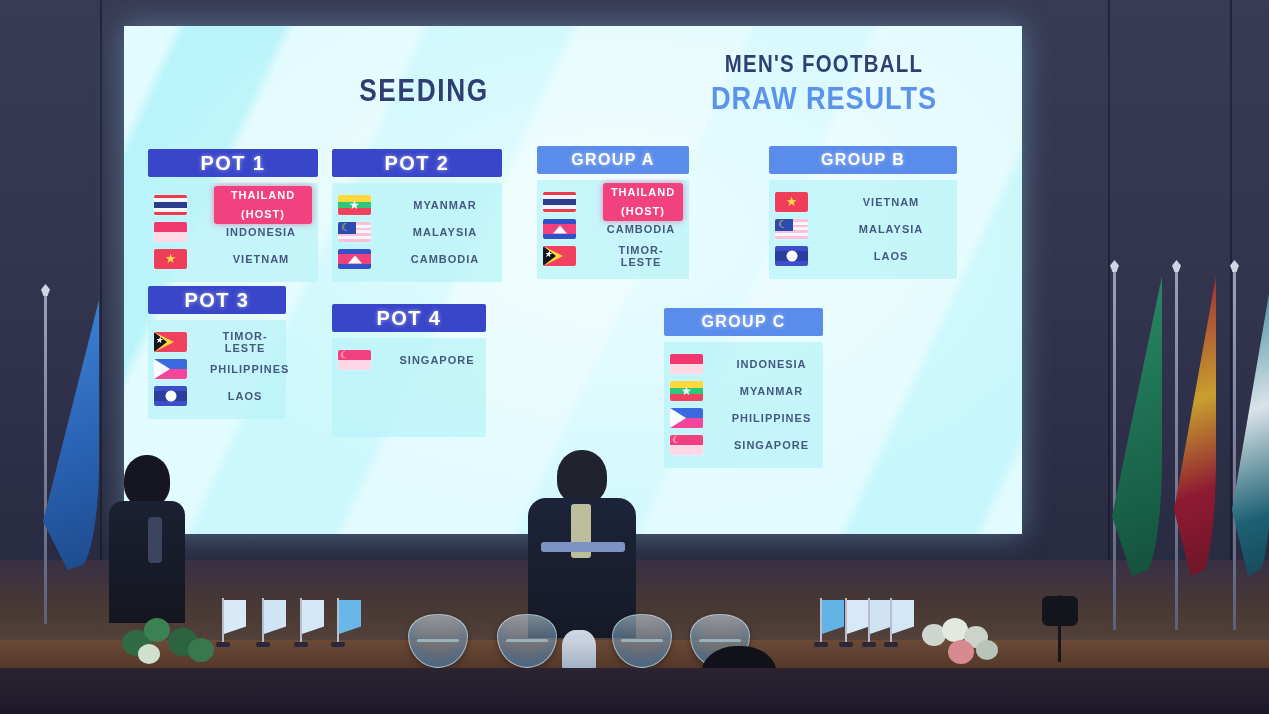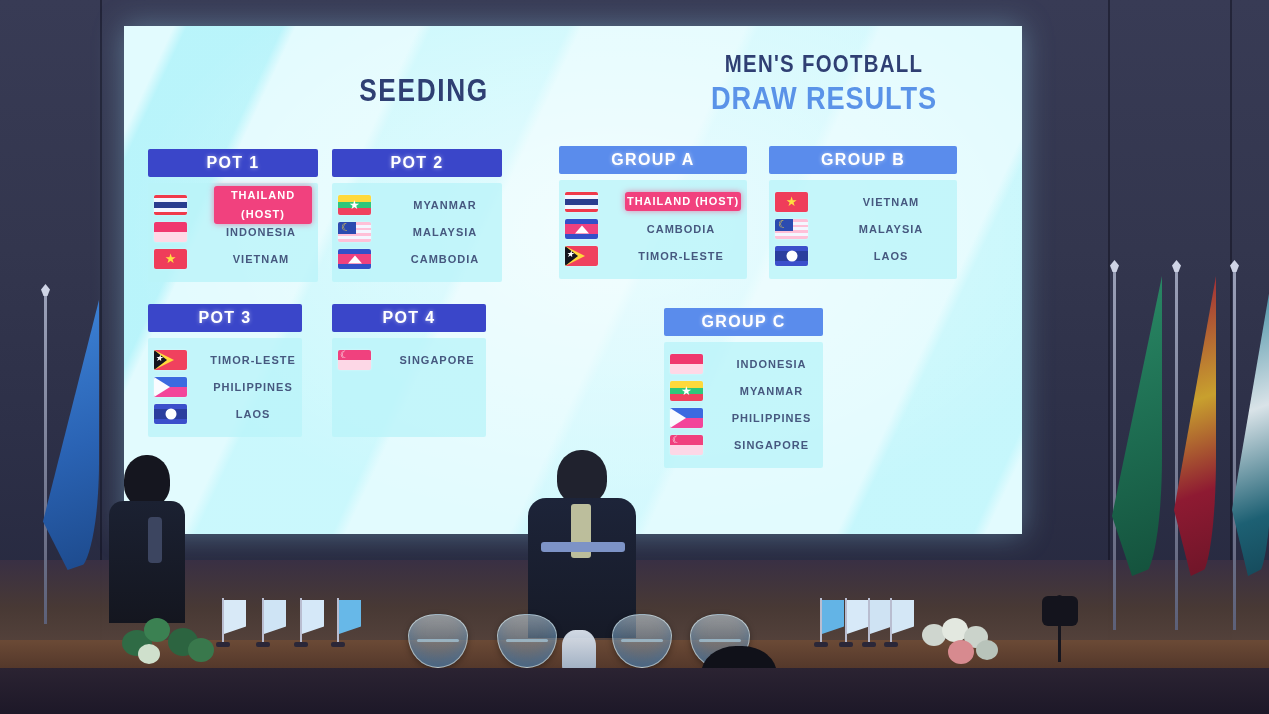--- a/index.html
+++ b/index.html
@@ -65,7 +65,7 @@
     text-shadow:0 0 4px rgba(255,255,255,.5);
     border-radius:2px;
   }
-  .pot .card-head{background:#3a46c9;font-size:16px;line-height:28px;height:28px;}
+  .pot .card-head{background:#3a46c9;font-size:20px;line-height:28px;height:28px;}
   .grp .card-head{background:#5a8cec;font-size:16px;line-height:28px;height:28px;}
   .card-body{background:rgba(186,243,248,.78);border-radius:2px;margin-top:6px;padding:8px 0 10px 0;}
   .row{display:flex;align-items:center;height:27px;padding:0 6px;gap:23px;}

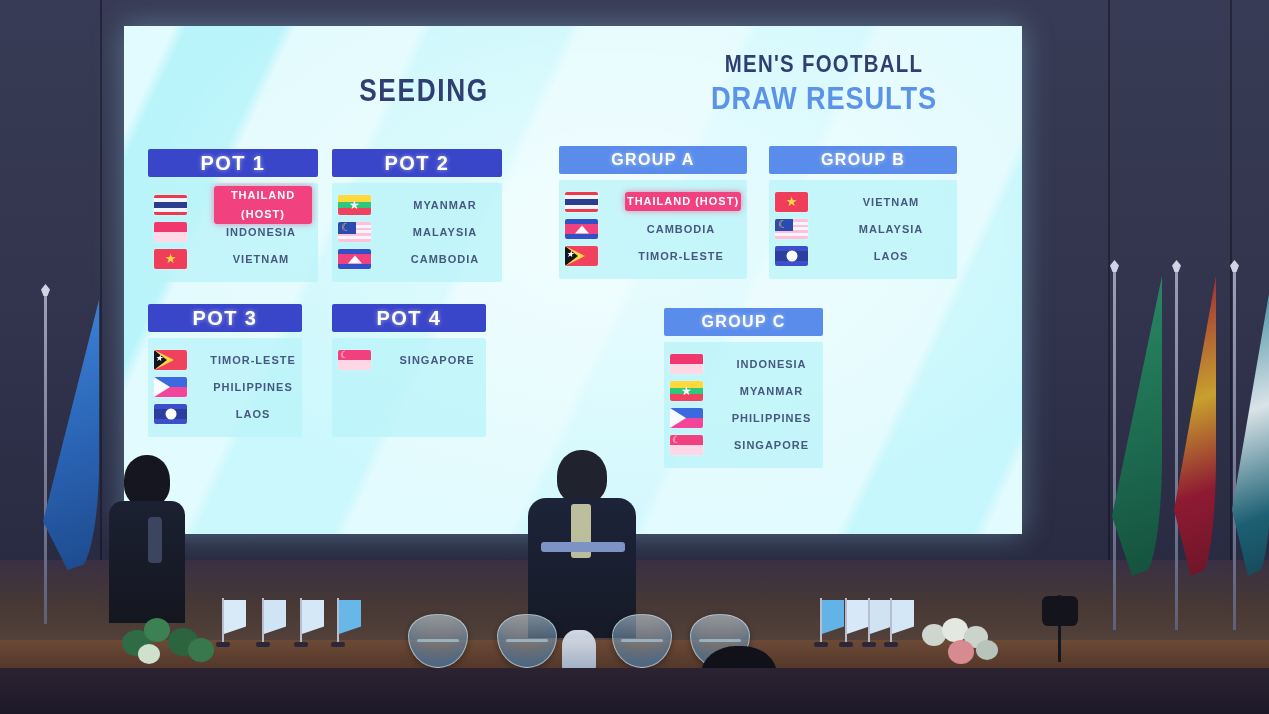--- a/index.html
+++ b/index.html
@@ -228,7 +228,7 @@
         </div>
       </div>
 
-      <div class="card grp" style="left:435px;top:120px;width:188px;">
+      <div class="card grp" style="left:413px;top:120px;width:152px;">
         <div class="card-head">GROUP A</div>
         <div class="card-body">
           <div class="row host">

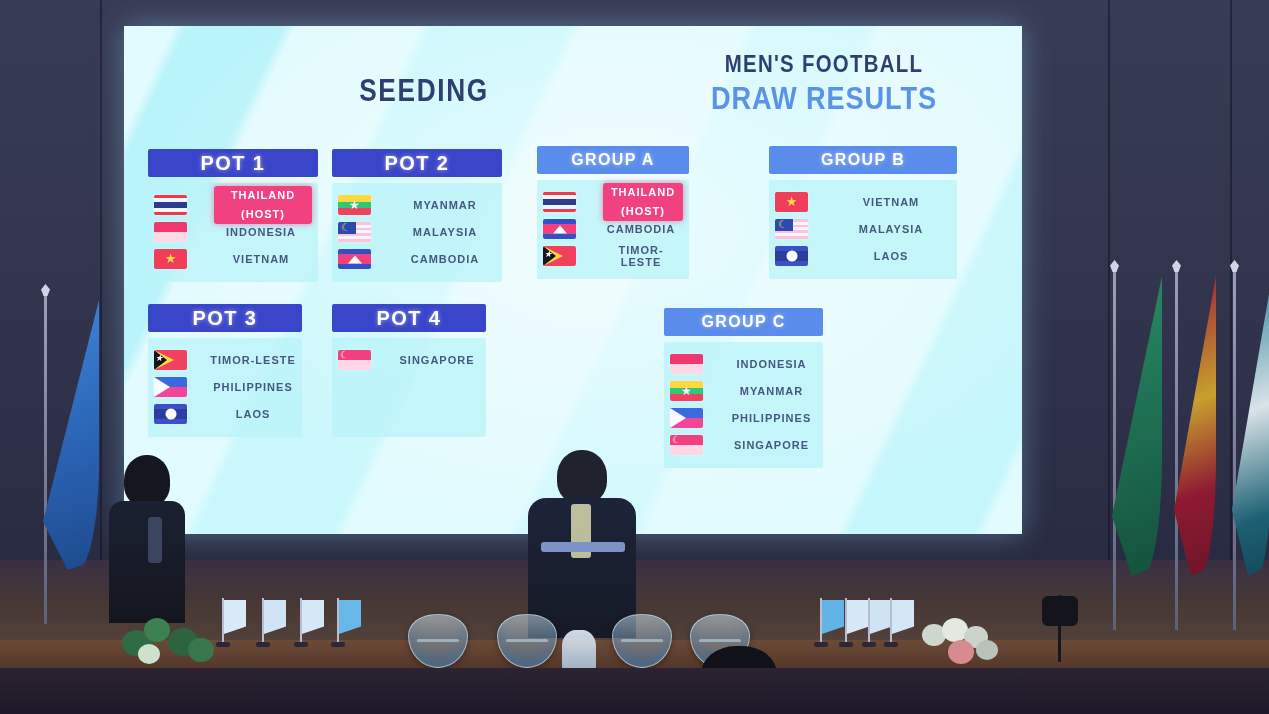--- a/index.html
+++ b/index.html
@@ -197,7 +197,7 @@
         </div>
       </div>
 
-      <div class="card pot" style="left:24px;top:278px;width:154px;">
+      <div class="card pot" style="left:24px;top:260px;width:138px;">
         <div class="card-head">POT 3</div>
         <div class="card-body">
           <div class="row">

